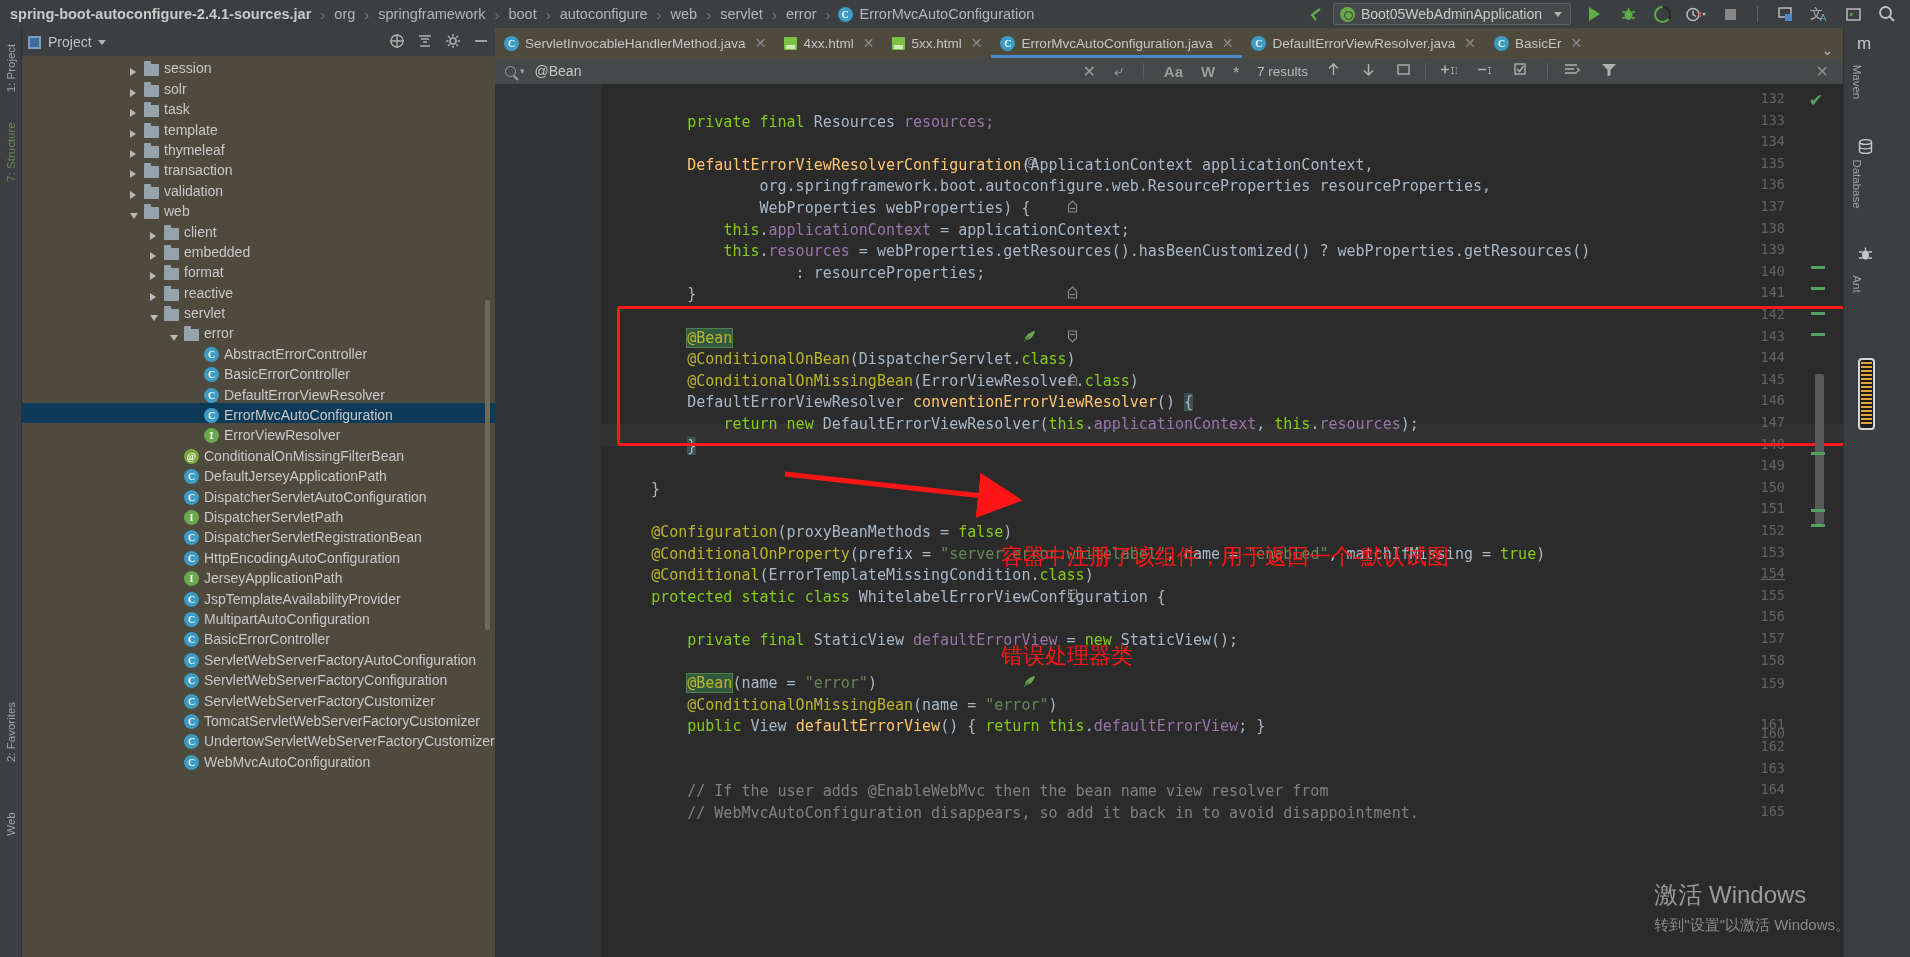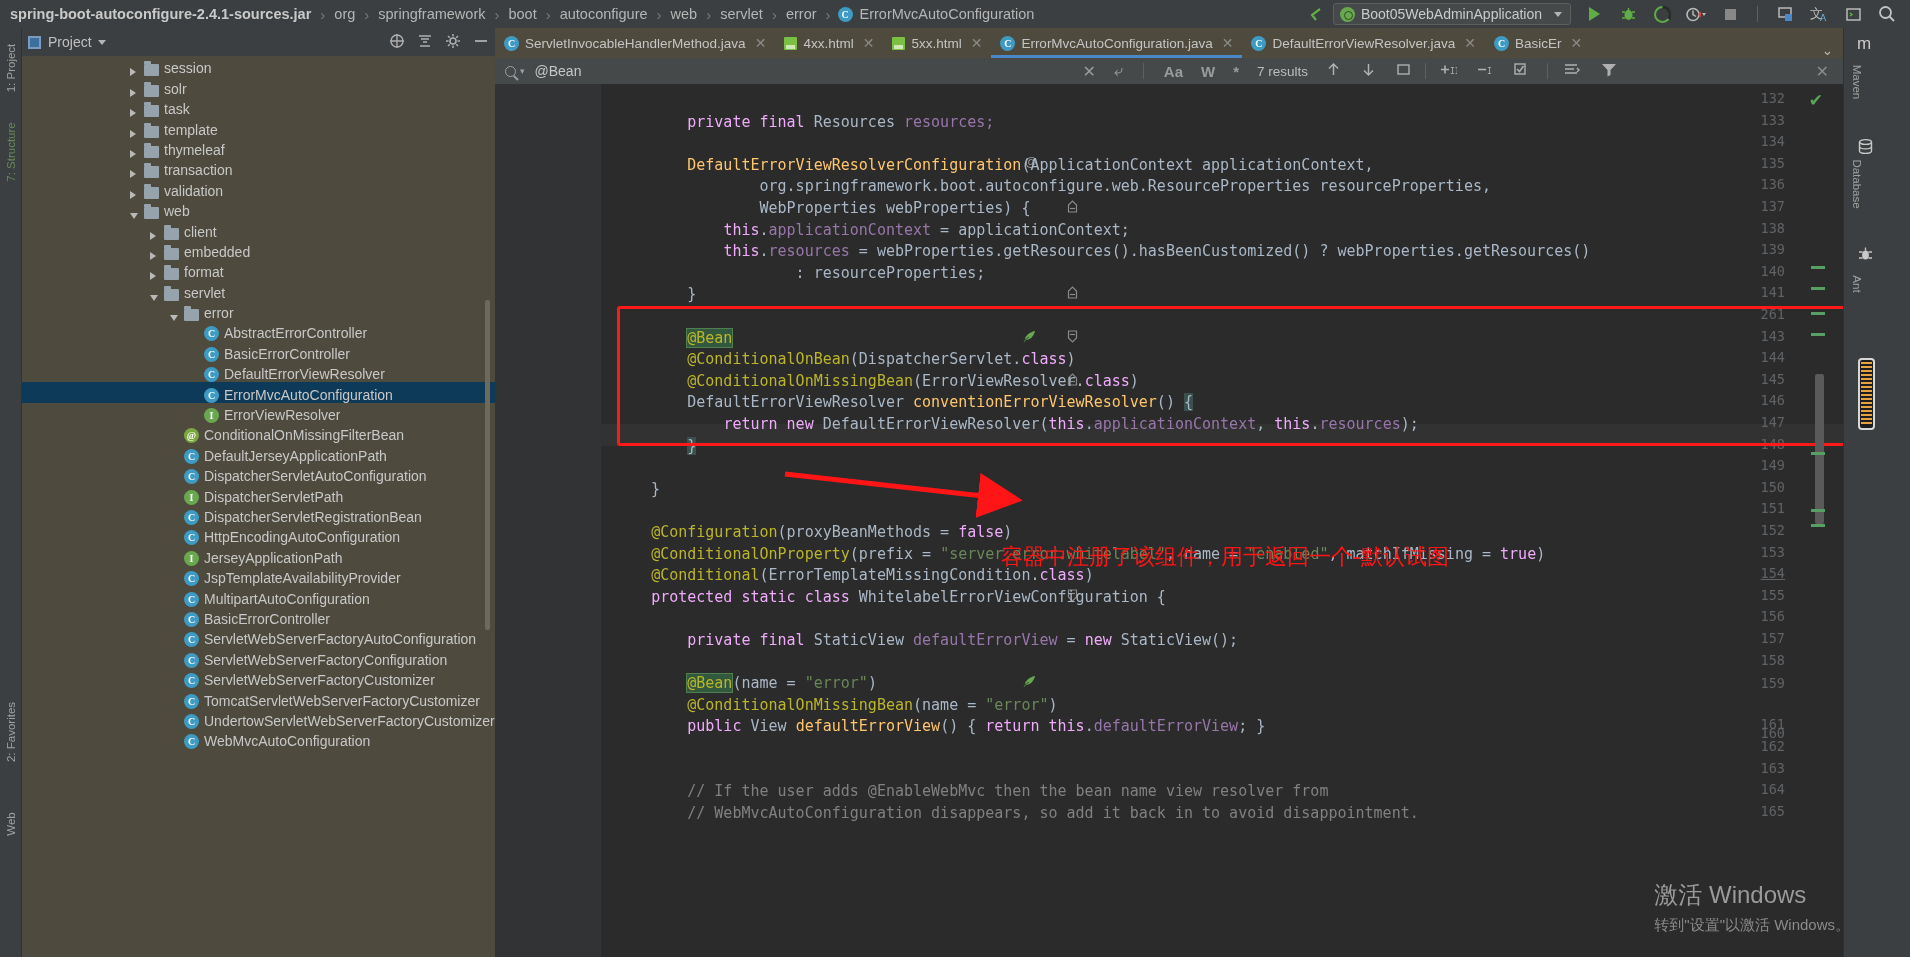--- a/index.html
+++ b/index.html
@@ -145,7 +145,7 @@
     white-space:pre; color:#a9b7c6;
   }
   .ln { position:absolute; left:14px; height:21.6px; line-height:21.6px; }
-  .kw { color:#f0abfc; }
+  .kw { color:#84cc16; }
   .an { color:#bbb529; }
   .fn { color:#ffc66d; }
   .fld { color:#9876aa; }

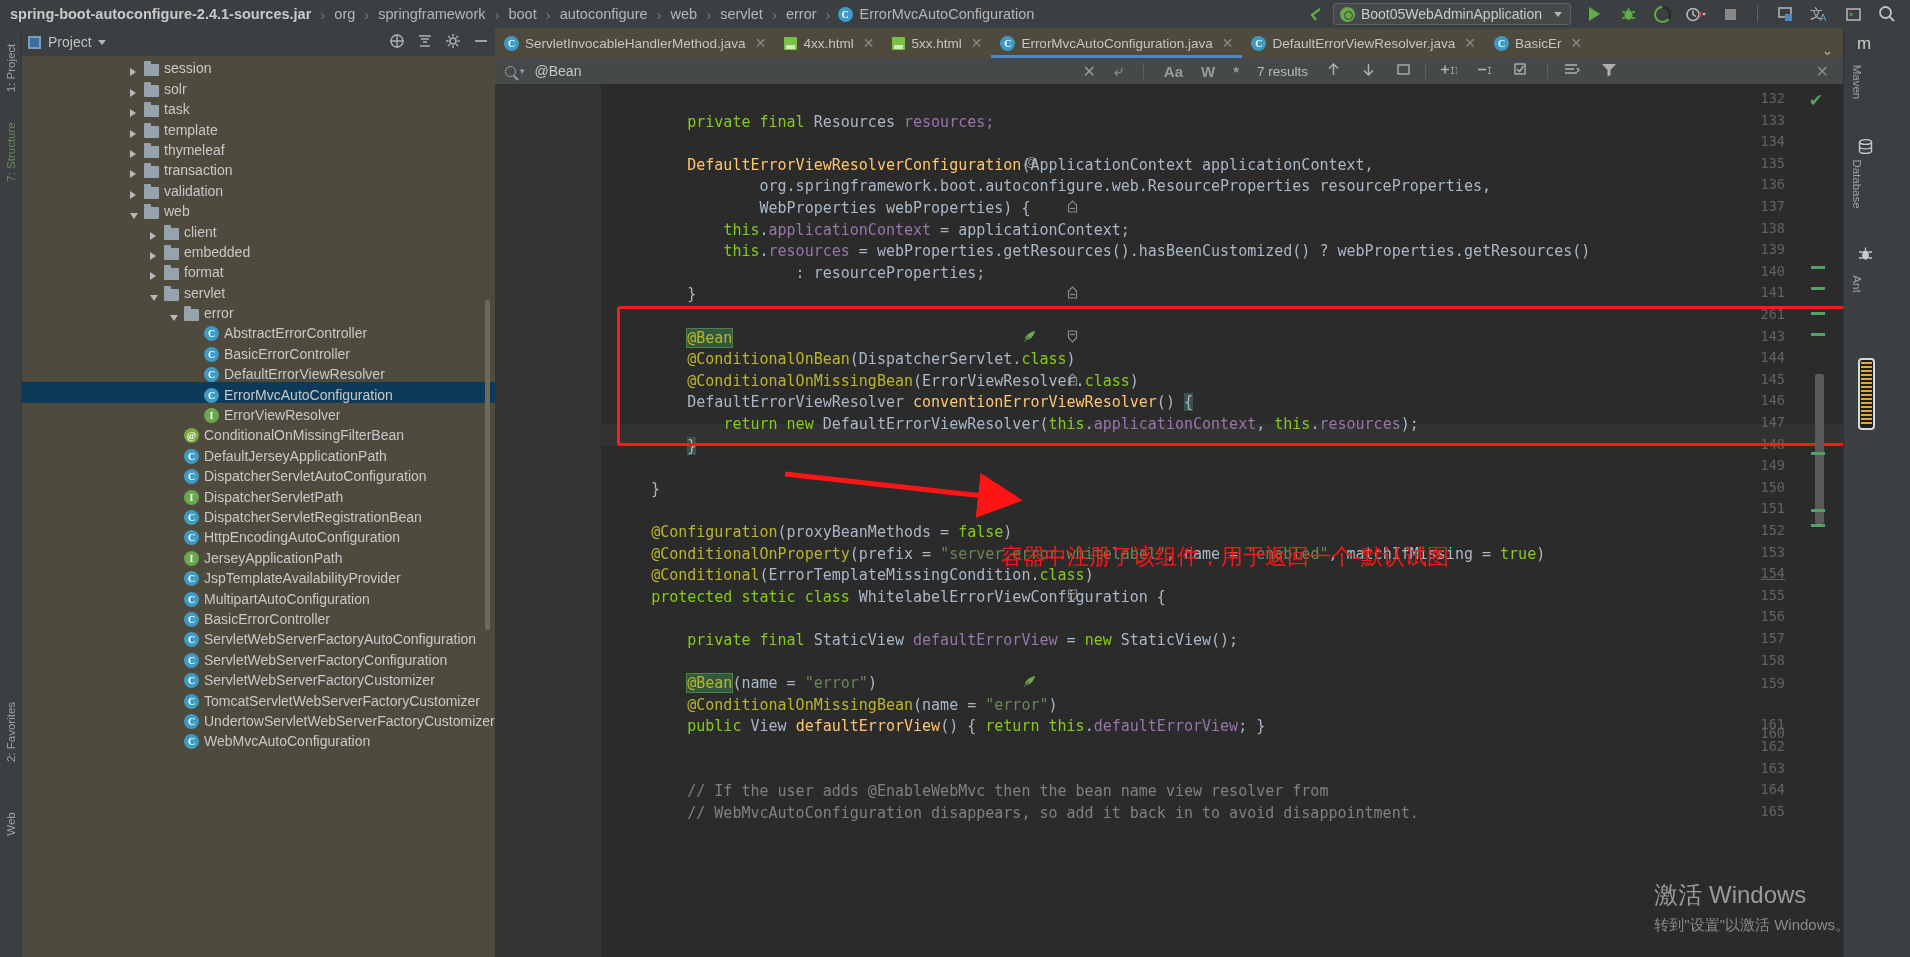--- a/index.html
+++ b/index.html
@@ -433,6 +433,14 @@
         </span>
         <span class="fldr"></span>
         <span class="tlabel">format</span>
+      </div>
+      <div class="trow">
+        <span style="display: inline-block; width: 128px;"></span>
+        <span style="width: 14px; display: inline-flex; align-items: center;">
+          <i class="arrow-r"></i>
+        </span>
+        <span class="fldr"></span>
+        <span class="tlabel">reactive</span>
       </div>
       <div class="trow">
         <span style="display: inline-block; width: 128px;"></span>

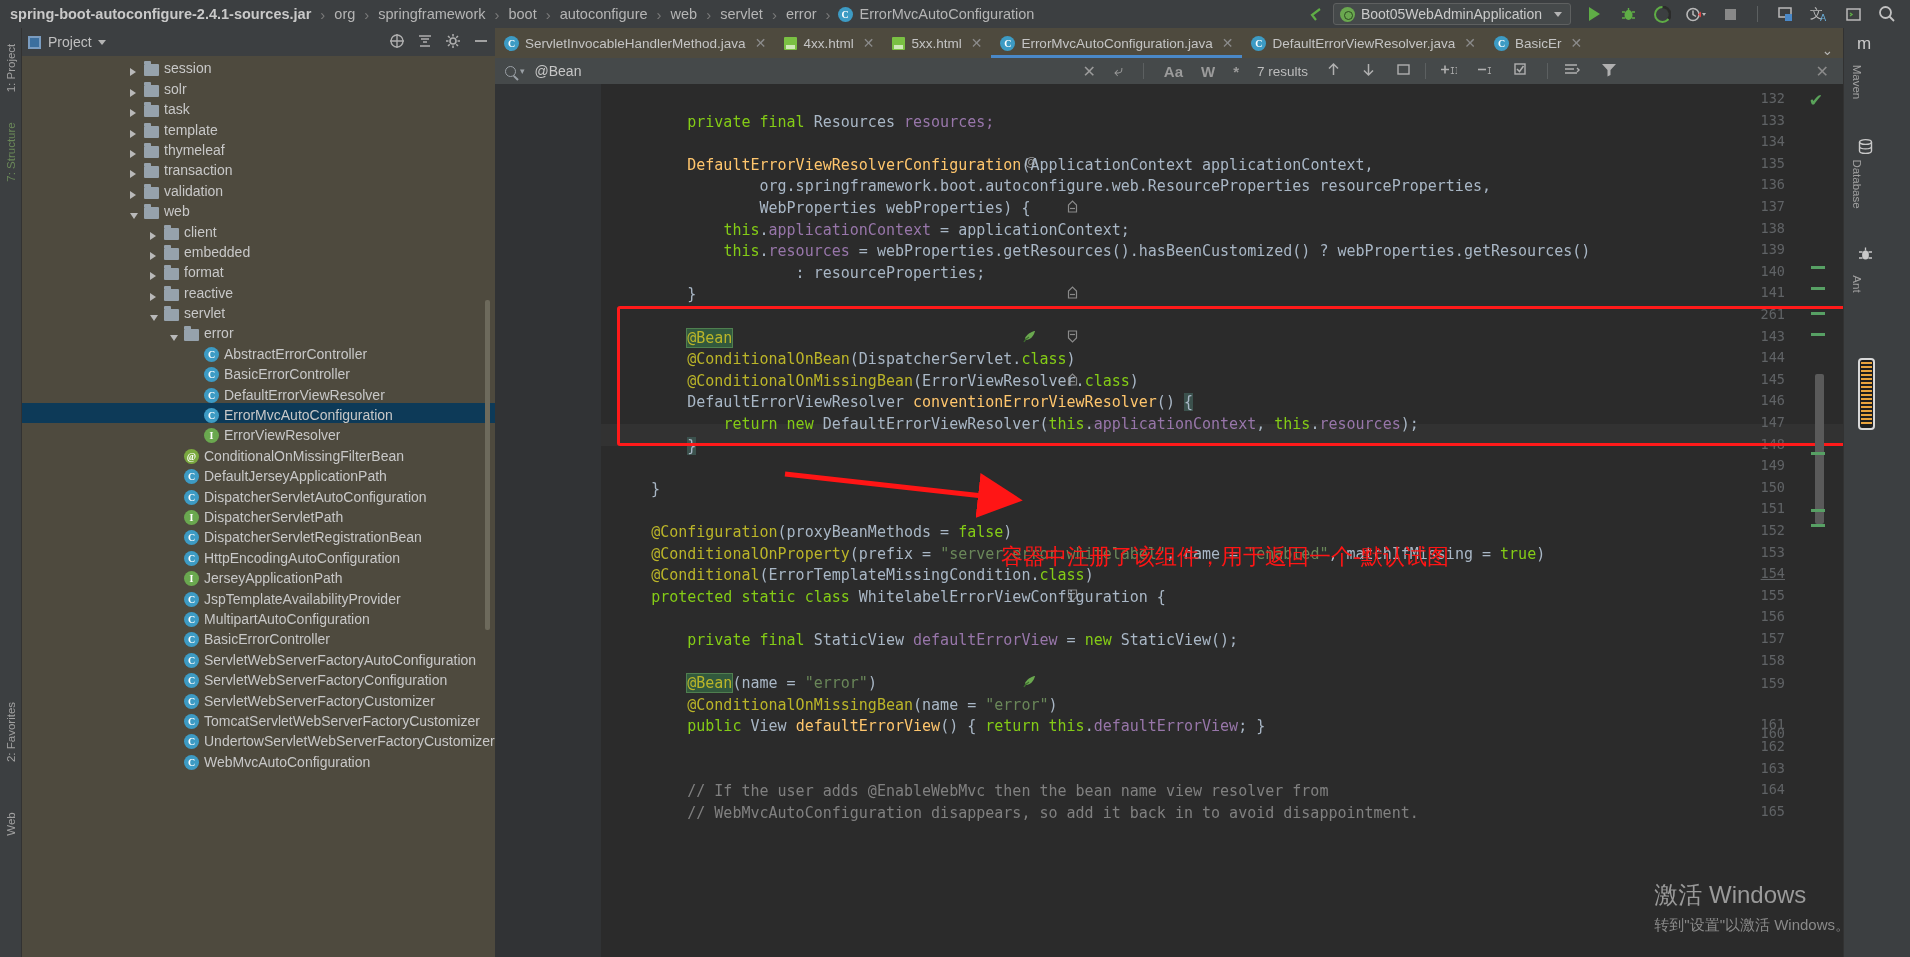--- a/index.html
+++ b/index.html
@@ -702,7 +702,7 @@
         <div class="gutternum" style="top: 157.2px;">139</div>
         <div class="gutternum" style="top: 178.8px;">140</div>
         <div class="gutternum" style="top: 200.4px;">141</div>
-        <div class="gutternum" style="top: 222px;">261</div>
+        <div class="gutternum" style="top: 222px;">142</div>
         <div class="gutternum" style="top: 243.6px;">143</div>
         <div class="gutternum" style="top: 265.2px;">144</div>
         <div class="gutternum" style="top: 286.8px;">145</div>

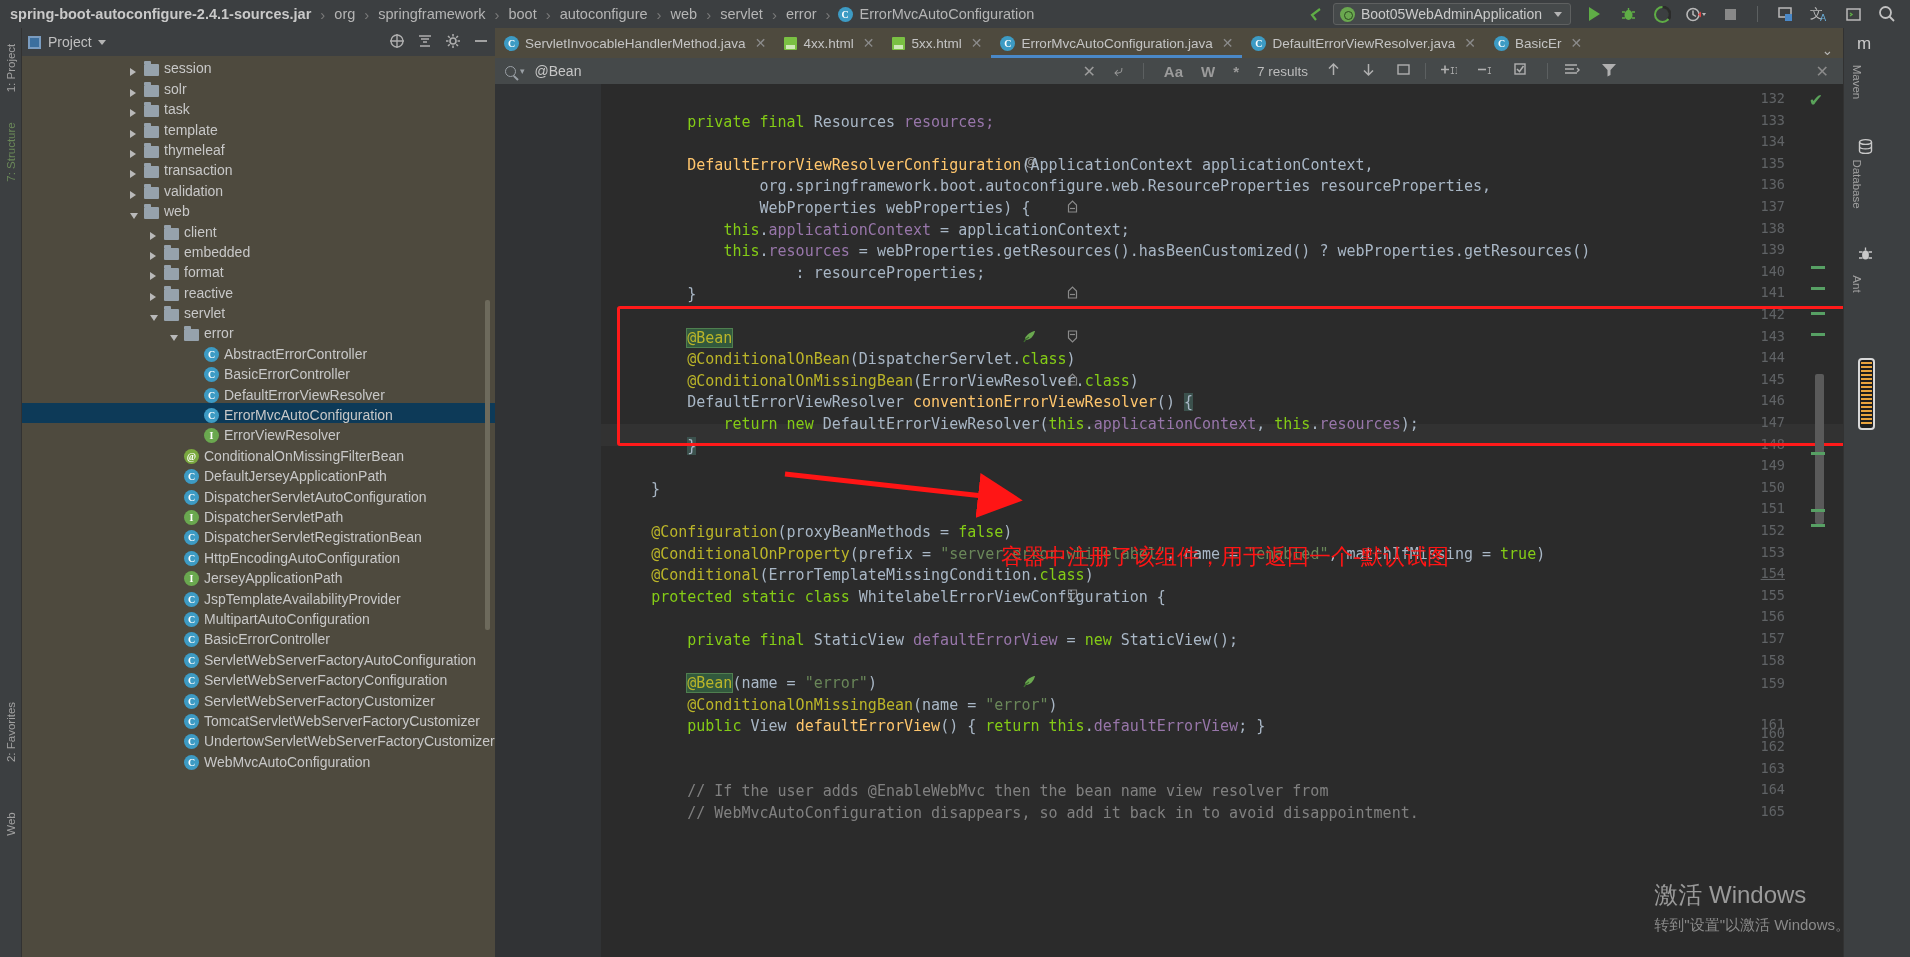--- a/index.html
+++ b/index.html
@@ -773,6 +773,7 @@
 
     <div class="annot" style="left:506px; top:390px;">
       <div>容器中注册了该组件，用于返回一个-默认试图</div>
+      <div>错误处理器类</div>
     </div>
 
     <div class="markbar">

